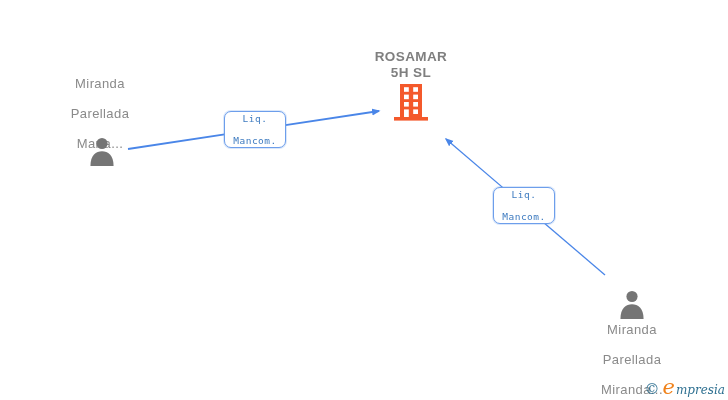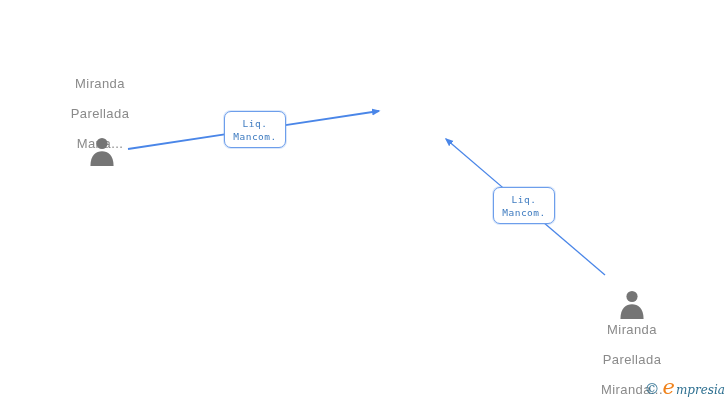--- a/index.html
+++ b/index.html
@@ -116,6 +116,24 @@
     </svg>
   </div>
 
+  <div class="node" style="left:340px; top:49px; width:142px;">
+    <div class="company-title"><span>ROSAMAR</span><br>
+      <span>5H SL</span></div>
+    <svg class="building-icon-svg" width="36" height="39" viewBox="0 0 36 39" style="margin-top:3px;">
+      <rect x="7" y="0" width="22" height="34" fill="#f4592b"></rect>
+      <rect x="1" y="33" width="34" height="3.6" fill="#f4592b"></rect>
+
+      <rect x="11" y="3.2" width="4.8" height="4.6" fill="#ffffff"></rect>
+      <rect x="20.2" y="3.2" width="4.8" height="4.6" fill="#ffffff"></rect>
+      <rect x="11" y="10.6" width="4.8" height="4.6" fill="#ffffff"></rect>
+      <rect x="20.2" y="10.6" width="4.8" height="4.6" fill="#ffffff"></rect>
+      <rect x="11" y="18" width="4.8" height="4.6" fill="#ffffff"></rect>
+      <rect x="20.2" y="18" width="4.8" height="4.6" fill="#ffffff"></rect>
+
+      <rect x="11" y="25.4" width="4.8" height="7.6" fill="#ffffff"></rect>
+      <rect x="20.2" y="25.4" width="4.8" height="4.6" fill="#ffffff"></rect>
+    </svg>
+  </div>
 
   <div class="edge-label-box" style="left:224px; top:111px;">
     <span>Liq.</span>

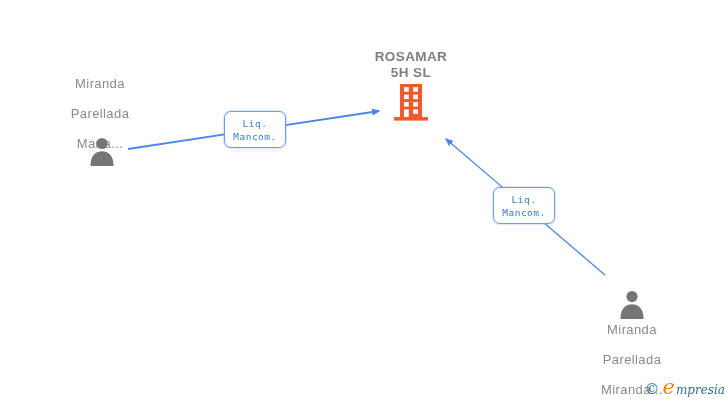--- a/index.html
+++ b/index.html
@@ -53,7 +53,7 @@
     display: flex;
     flex-direction: column;
     align-items: center;
-    justify-content: center;
+    justify-content: space-between;
     font-family: "DejaVu Sans Mono", monospace;
     font-size: 9.5px;
     line-height: 13px;

